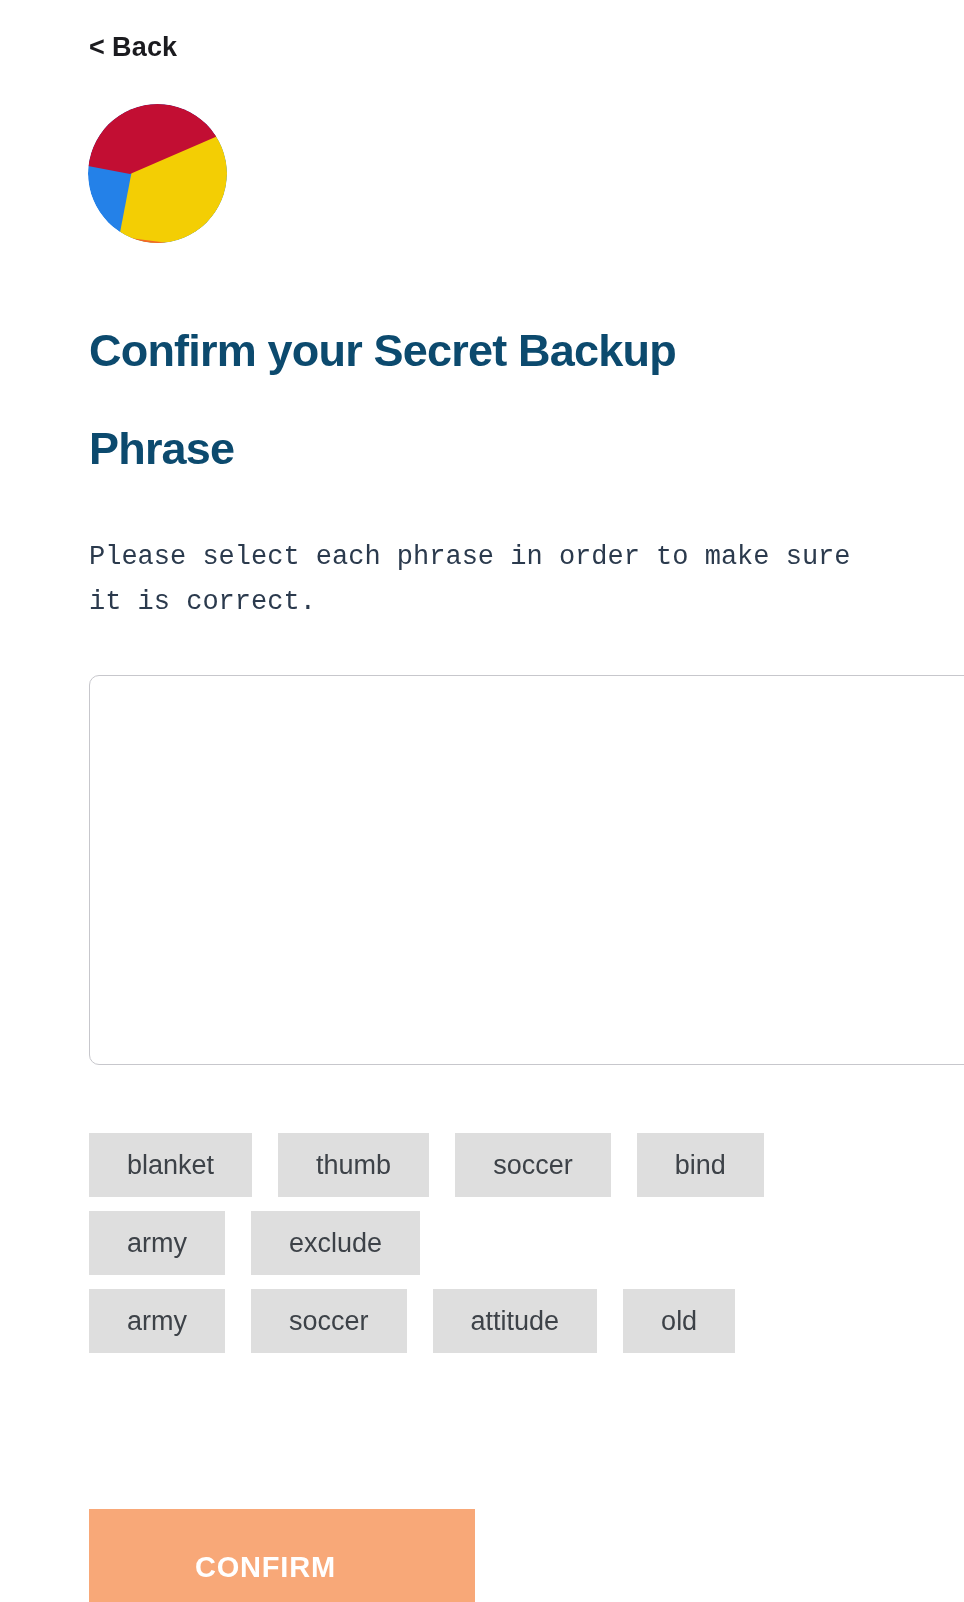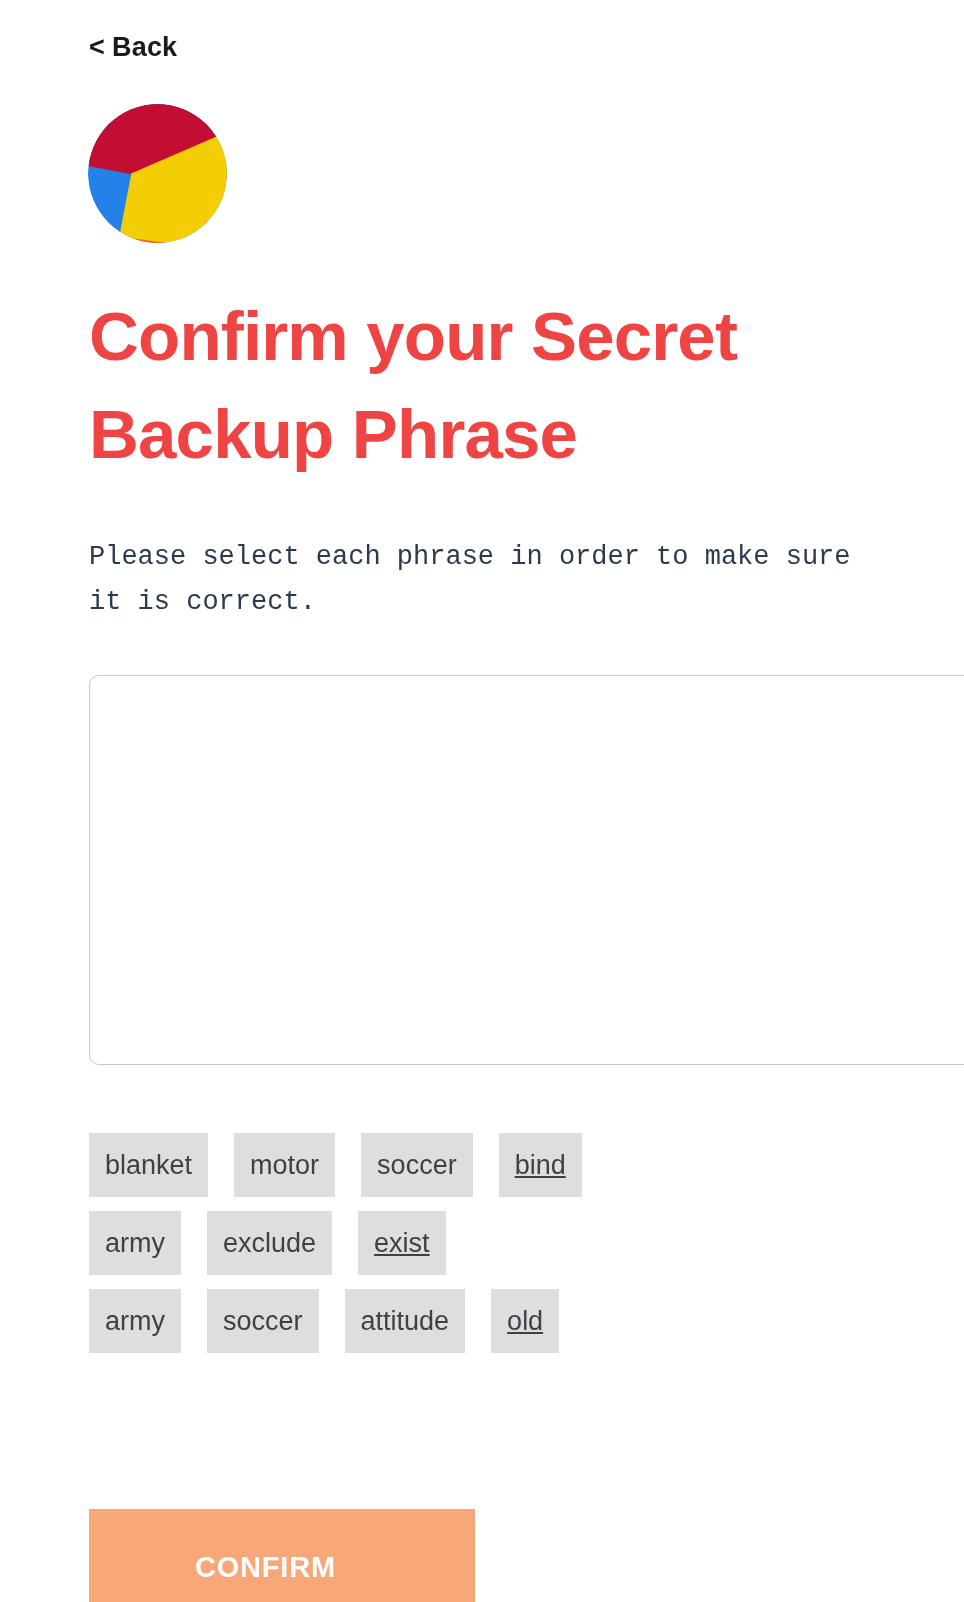--- a/index.html
+++ b/index.html
@@ -65,13 +65,13 @@
   .page-title {
     position: absolute;
     left: 89px;
-    top: 288px;
+    top: 302px;
     width: 740px;
-    font-size: 69px;
+    font-size: 45px;
     line-height: 98px;
     font-weight: 700;
     letter-spacing: -0.8px;
-    color: #ef4444;
+    color: #0c4a6e;
   }
 
   

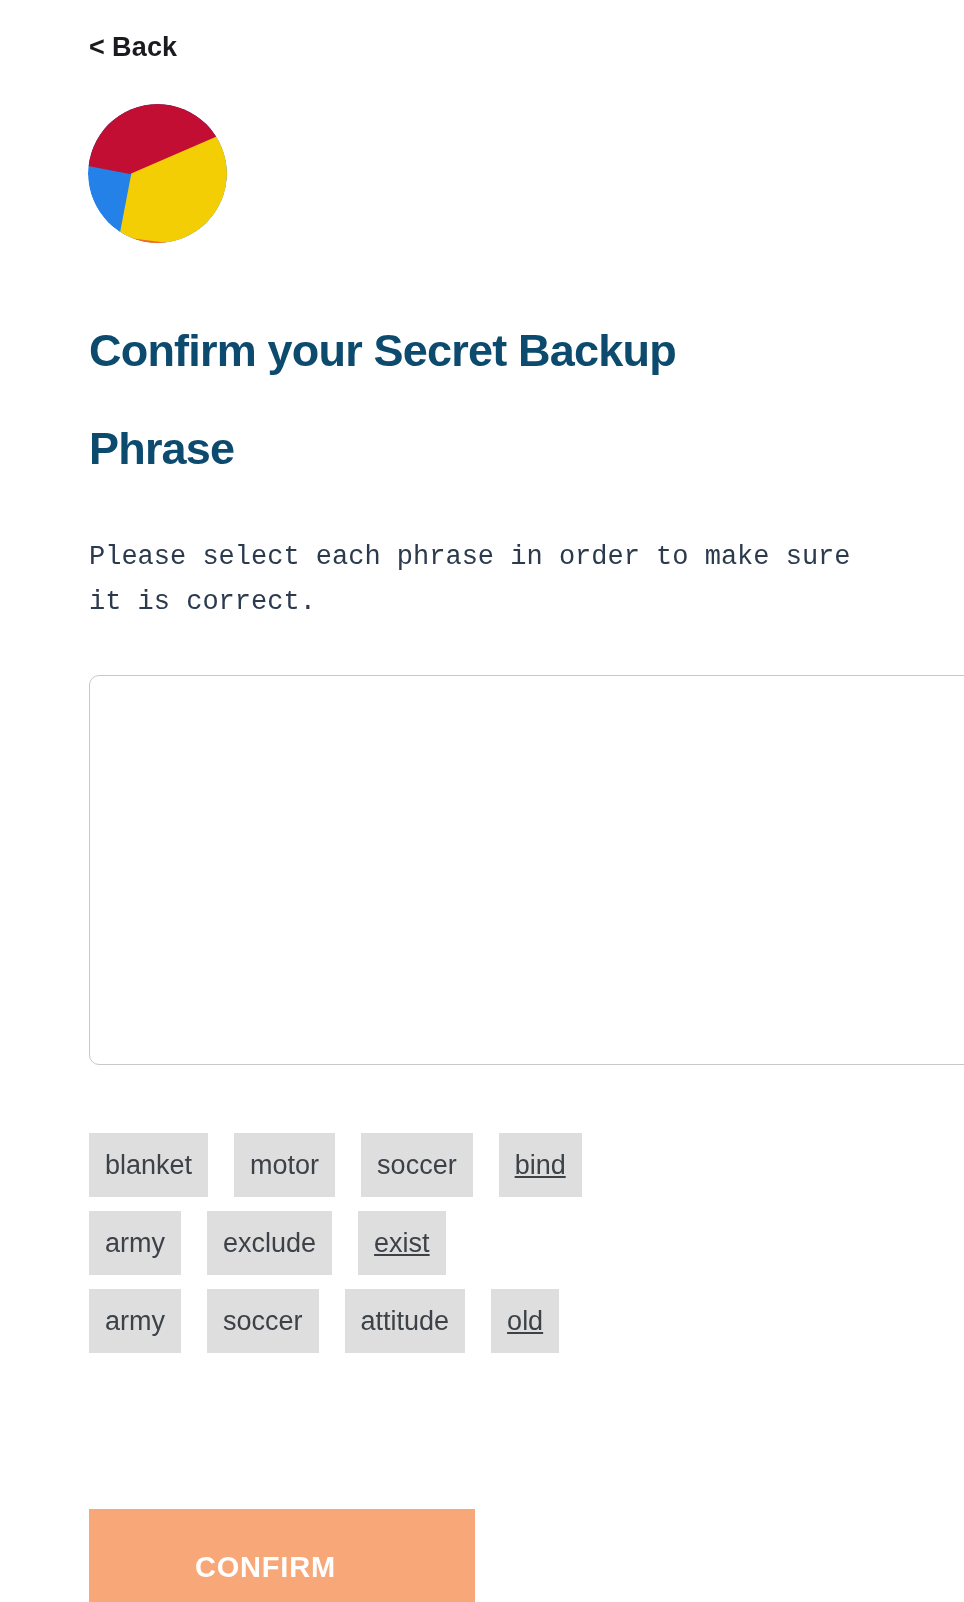--- a/index.html
+++ b/index.html
@@ -119,7 +119,7 @@
     font-size: 27px;
     line-height: 32px;
     font-weight: 400;
-    padding: 16px 16px;
+    padding: 16px 38px;
     margin-right: 26px;
     cursor: pointer;
     user-select: none;

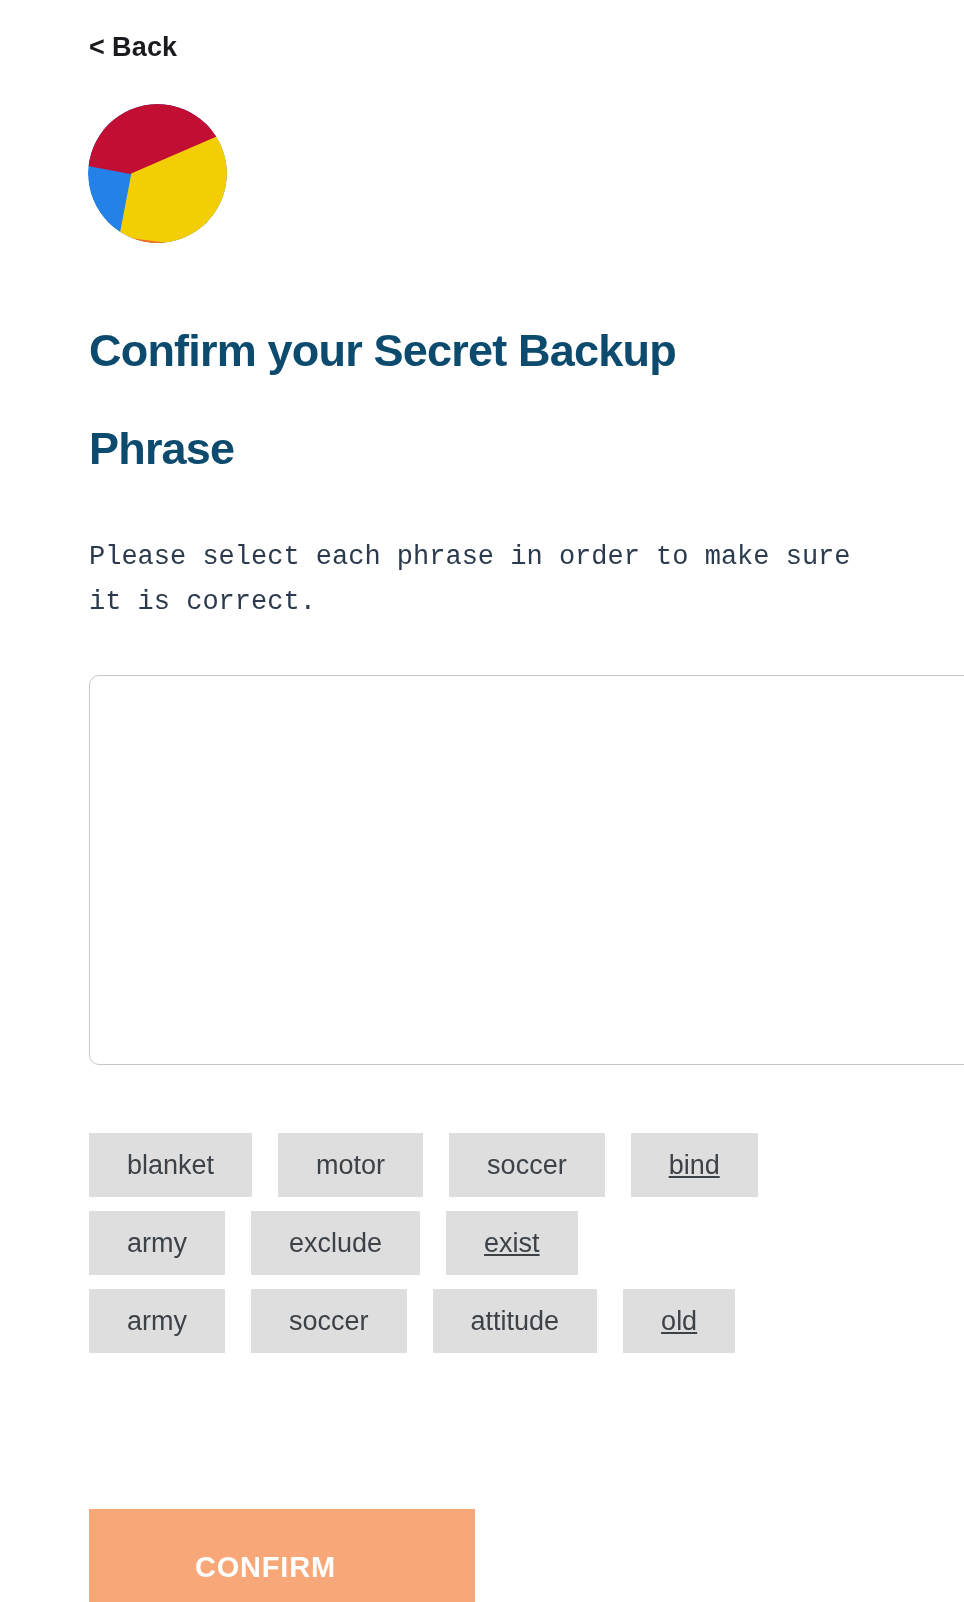--- a/index.html
+++ b/index.html
@@ -188,7 +188,7 @@
 
     <div class="word-row">
       <button class="word-chip">blanket</button>
-      <button class="word-chip">motor</button>
+      <button class="word-chip">thumb</button>
       <button class="word-chip">soccer</button>
       <button class="word-chip">bind</button>
     </div>

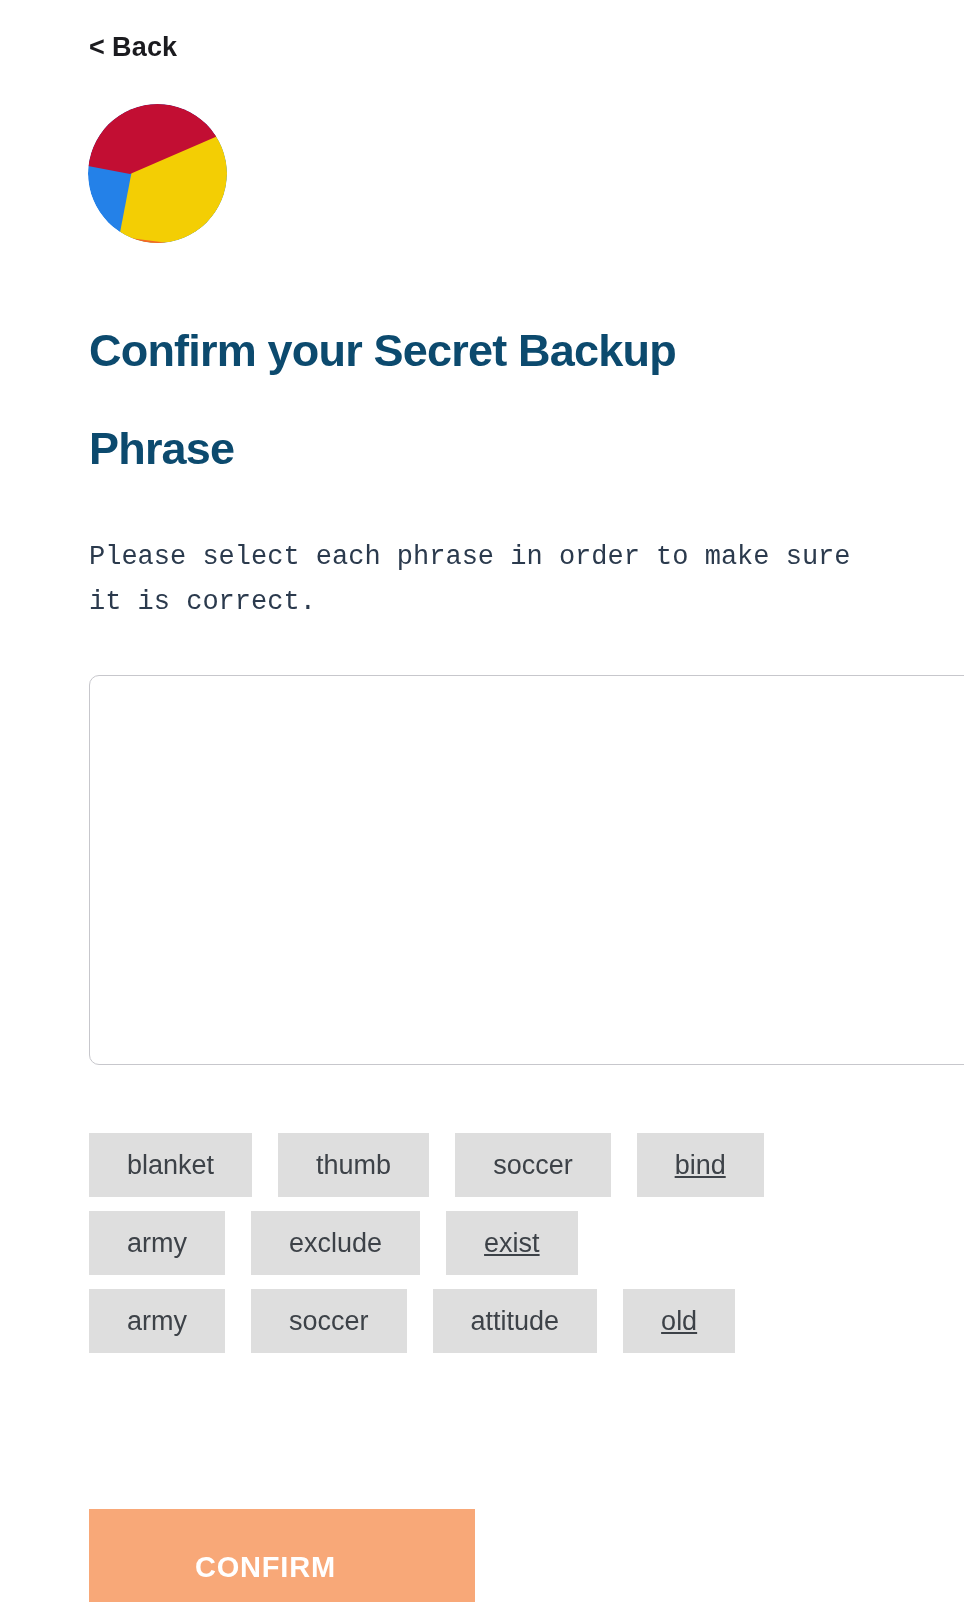--- a/index.html
+++ b/index.html
@@ -128,7 +128,7 @@
     font-family: inherit;
     display: inline-block;
   }
-  .word-chip:last-child { margin-right: 0; text-decoration: underline; }
+  .word-chip:last-child { margin-right: 0; }
 
   
   .confirm-button {

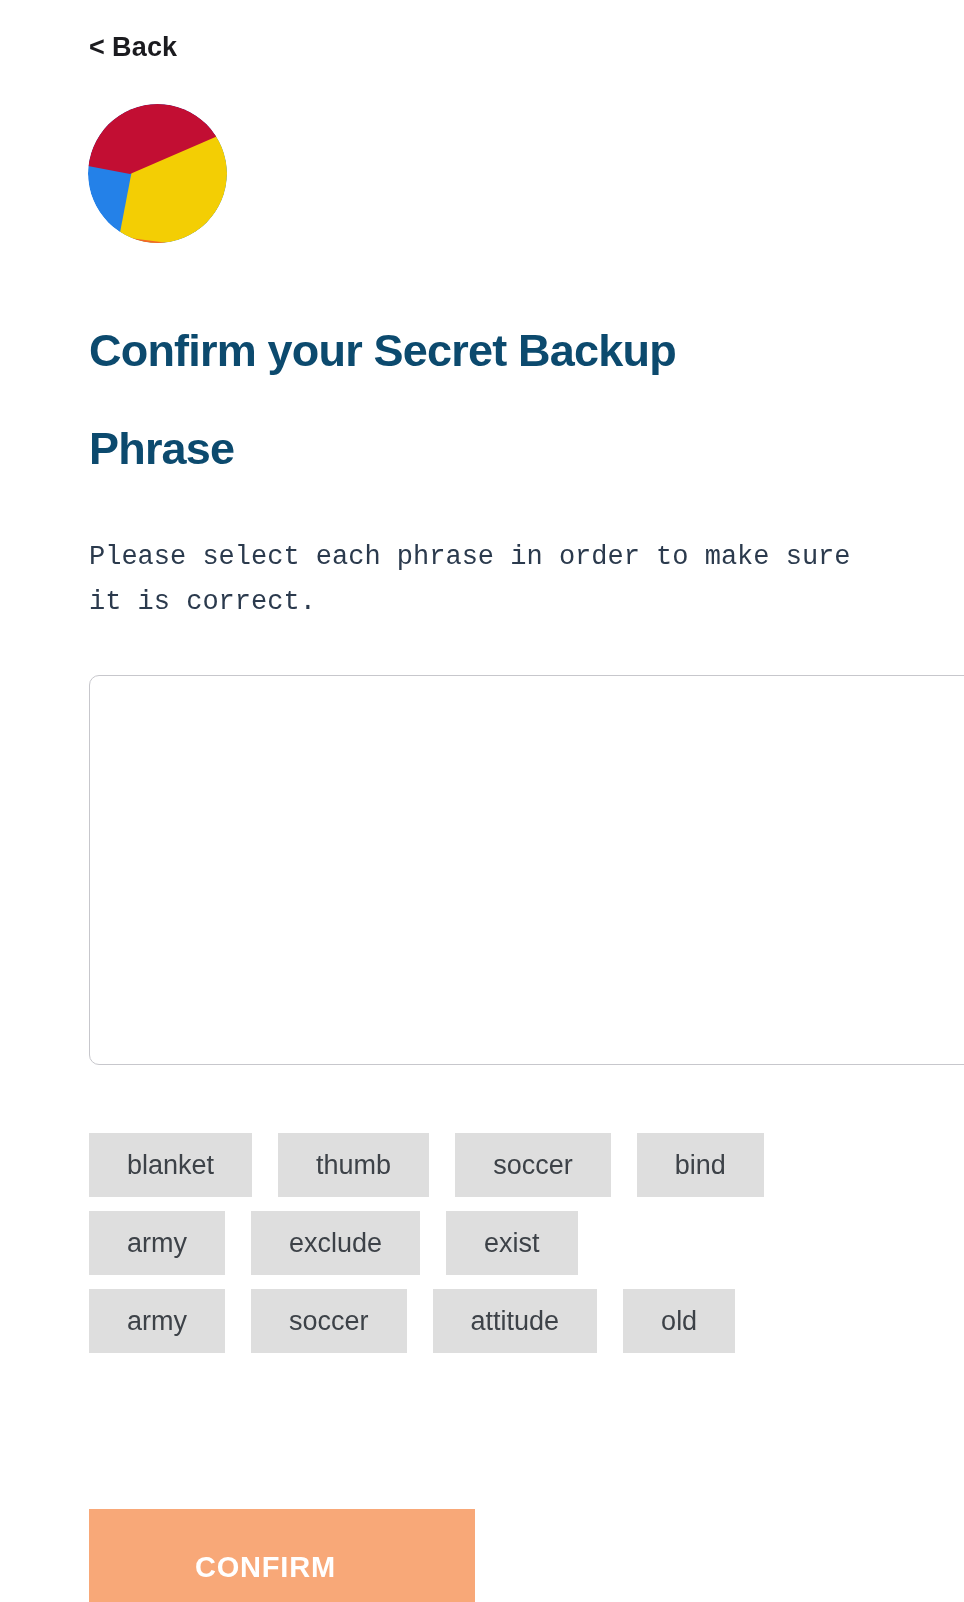--- a/index.html
+++ b/index.html
@@ -196,7 +196,6 @@
     <div class="word-row">
       <button class="word-chip">army</button>
       <button class="word-chip">exclude</button>
-      <button class="word-chip">exist</button>
     </div>
 
     <div class="word-row">

